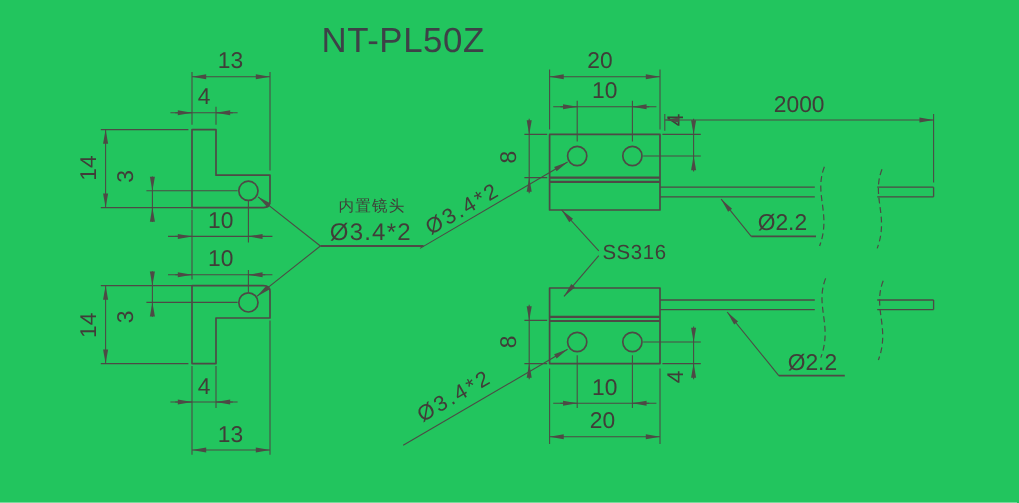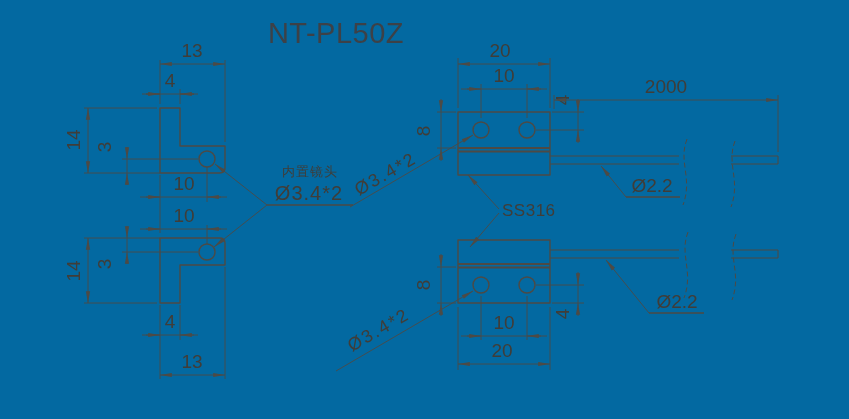--- a/index.html
+++ b/index.html
@@ -3,7 +3,7 @@
 <meta charset="utf-8">
 <style>
   html,body{margin:0;padding:0;background:#ffffff;}
-  #stage{position:relative;width:849px;height:419px;background:#0369a1;overflow:hidden;
+  #stage{position:relative;width:849px;height:419px;background:#22c55e;overflow:hidden;
          font-family:"Liberation Sans", sans-serif;}
   svg{display:block;}
   .ol{stroke:#4d4a45;stroke-width:1.4;fill:none;stroke-linejoin:round;}

